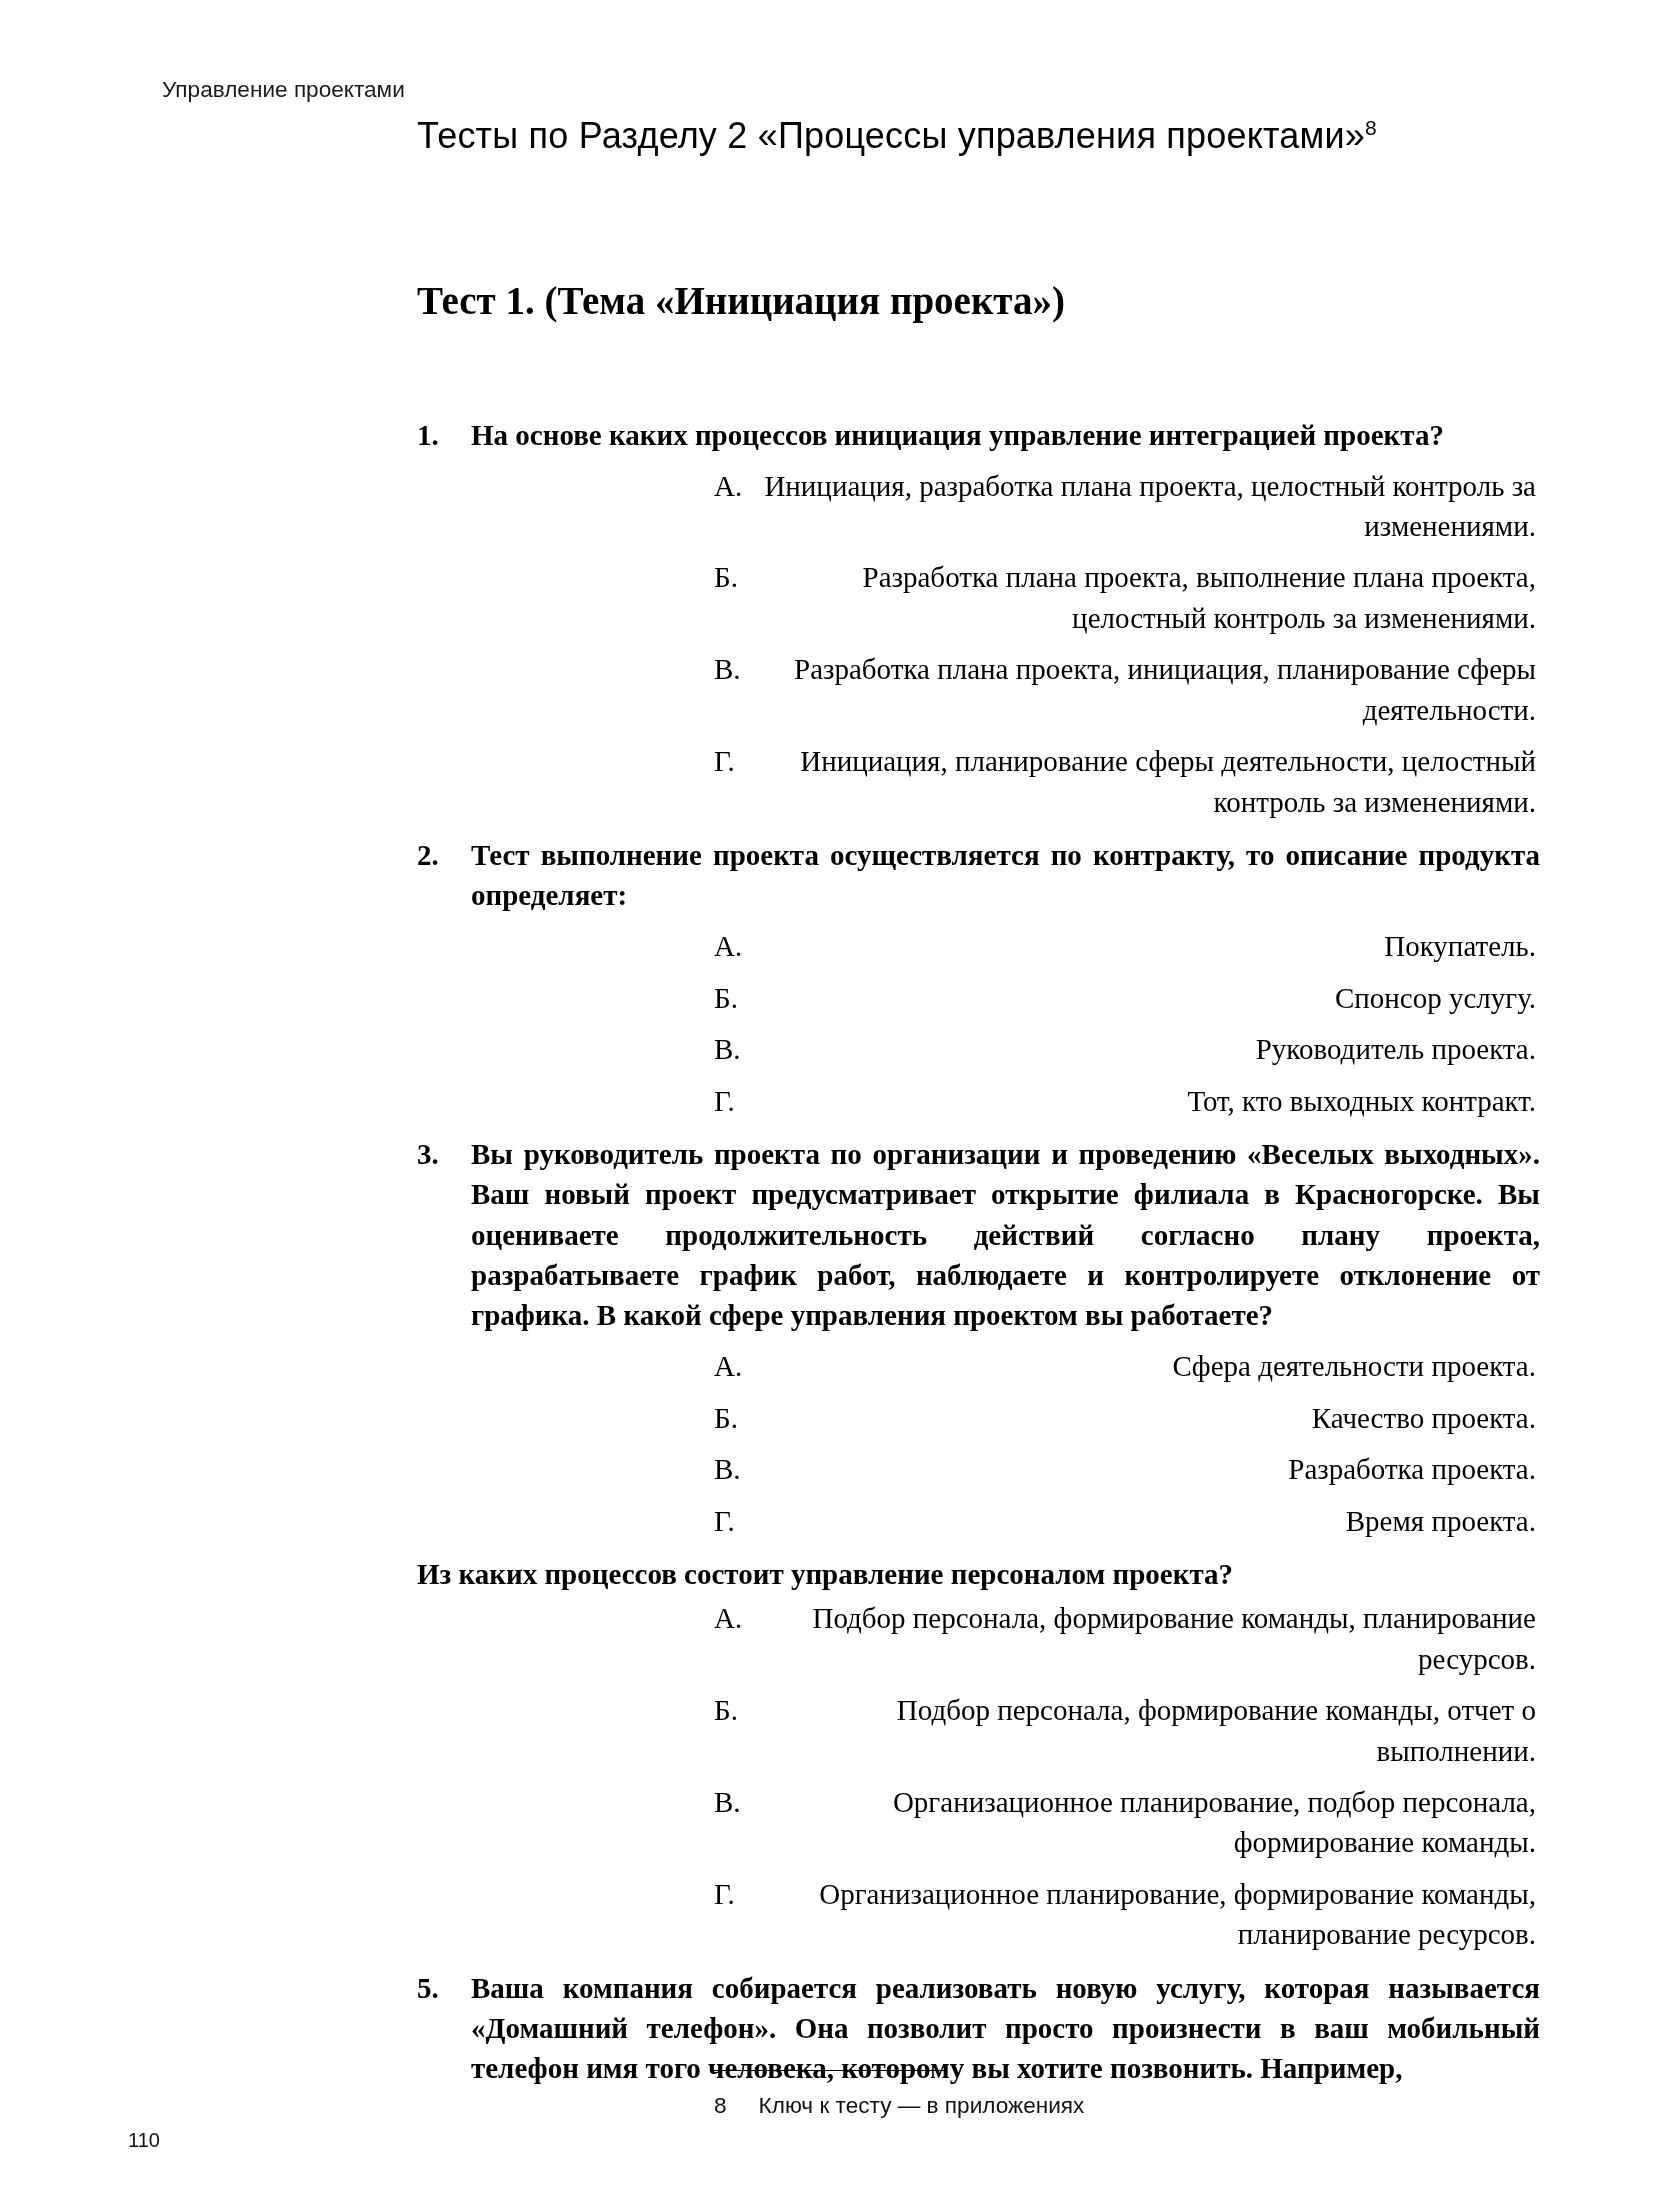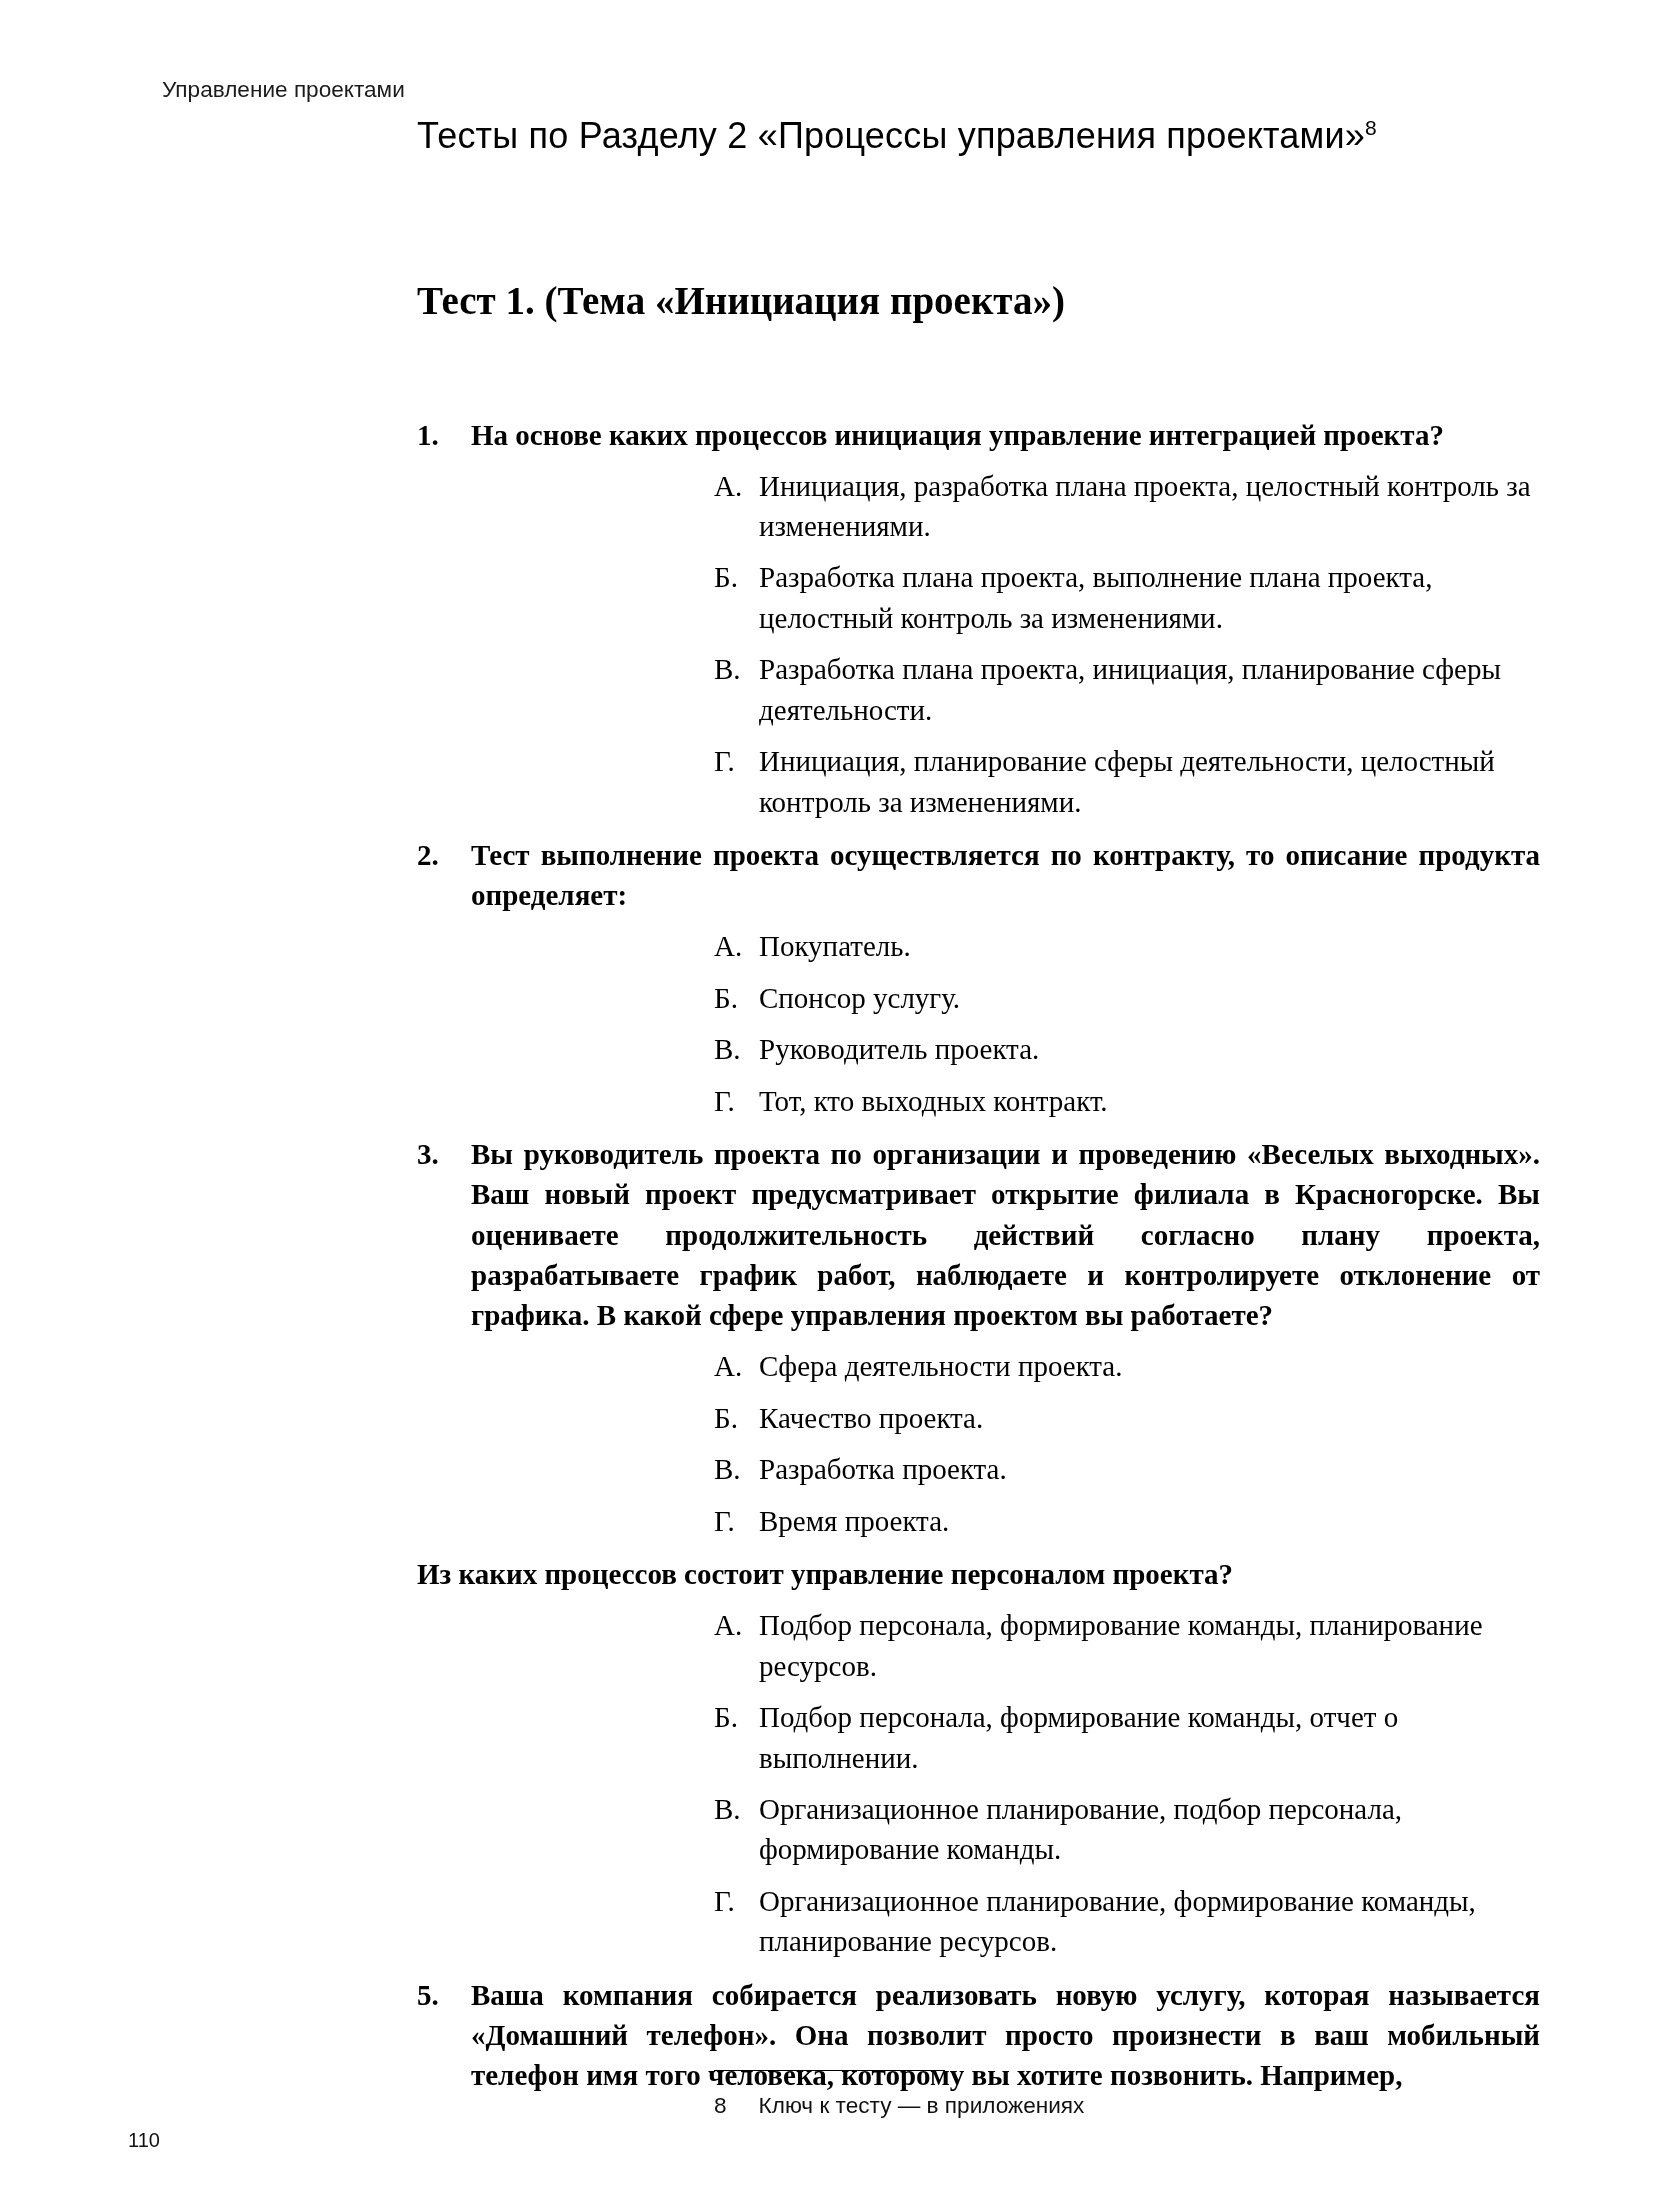--- a/index.html
+++ b/index.html
@@ -75,7 +75,7 @@
     margin-bottom:11.3px;
   }
   .opt-letter { flex:0 0 45px; }
-  .opt-text { width:777px; }
+  .opt-text { width:777px;text-align:right; }
 
   .footnote {
     position:absolute;

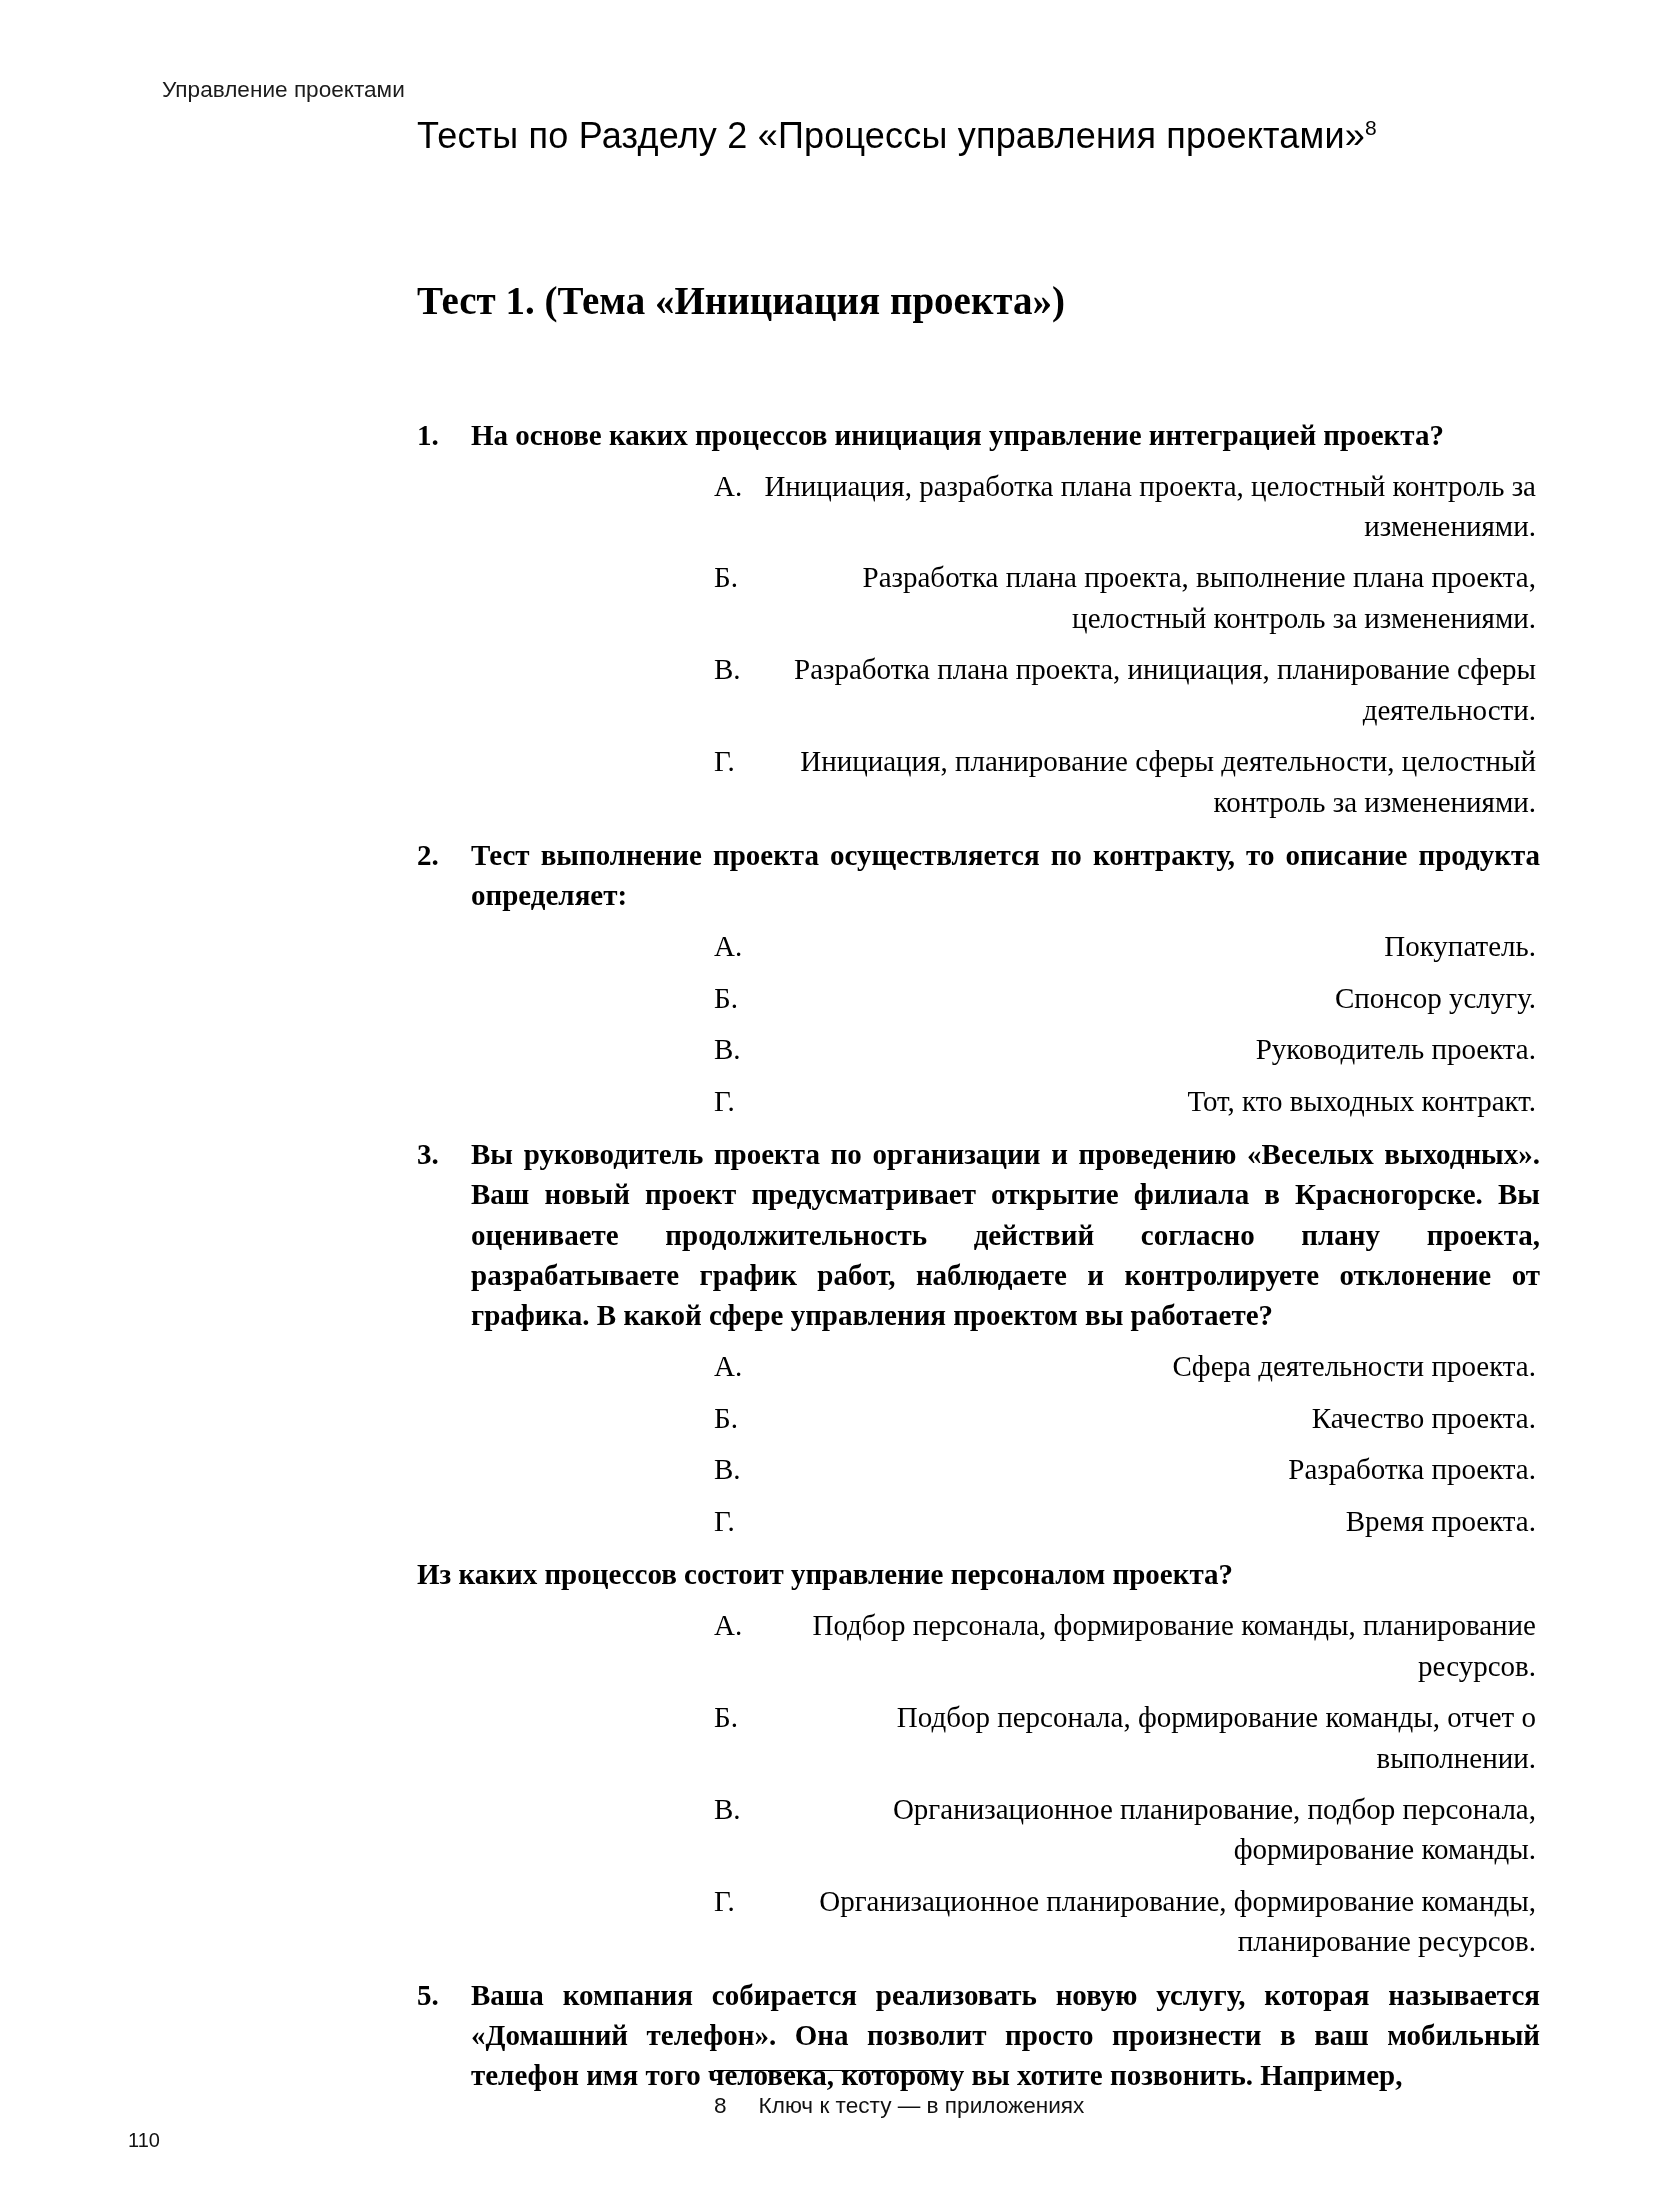--- a/index.html
+++ b/index.html
@@ -60,7 +60,7 @@
     margin-bottom:10.5px;
   }
   .q-num { flex:0 0 54px; }
-  .q-head.no-num { margin-bottom:11px; }
+  .q-head.no-num { margin-bottom:4px; }
   .q-text {
     width:1069px;
     text-align:justify;

